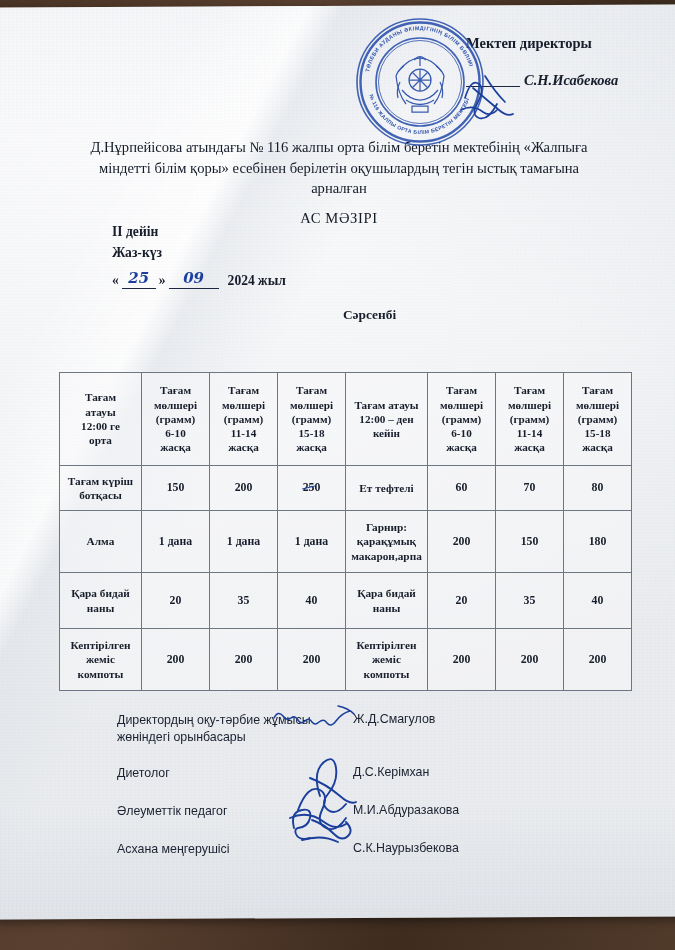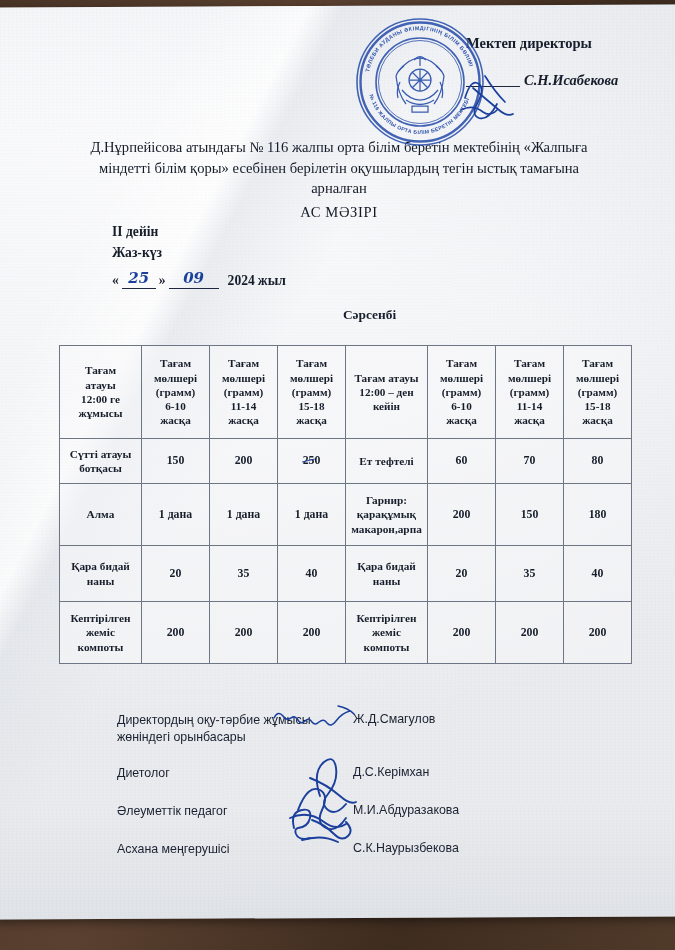--- a/index.html
+++ b/index.html
@@ -139,7 +139,7 @@
   }
   #heading .doc-kind {
     display: block;
-    margin-top: 3px;
+    margin-top: 9px;
     letter-spacing: 0.6px;
   }
 

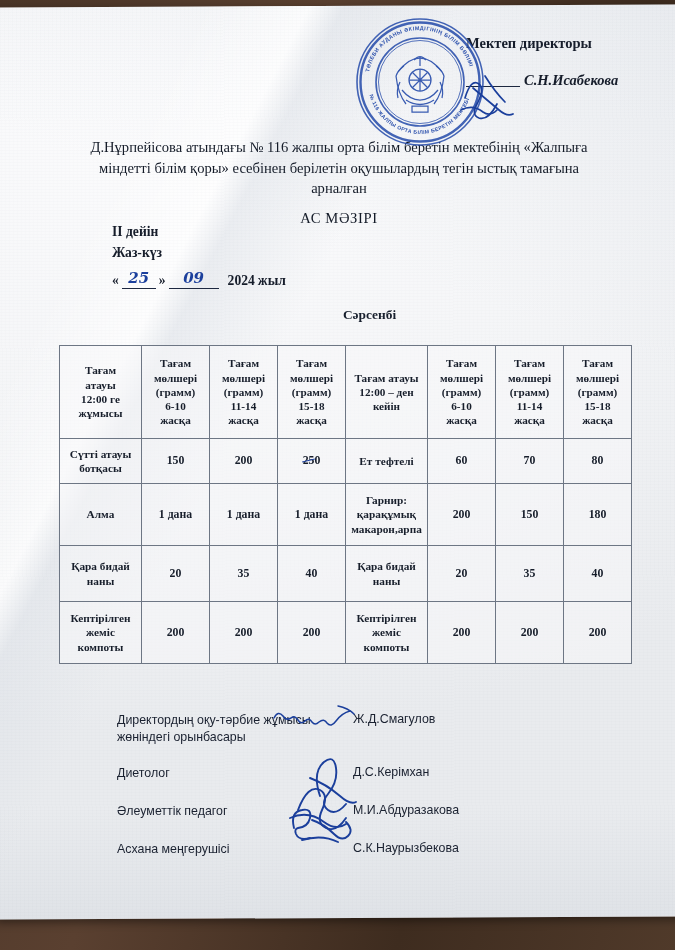--- a/index.html
+++ b/index.html
@@ -194,7 +194,7 @@
   #menu-table {
     position: absolute;
     left: 59px;
-    top: 345px;
+    top: 372px;
     width: 563px;
     border-collapse: collapse;
     table-layout: fixed;

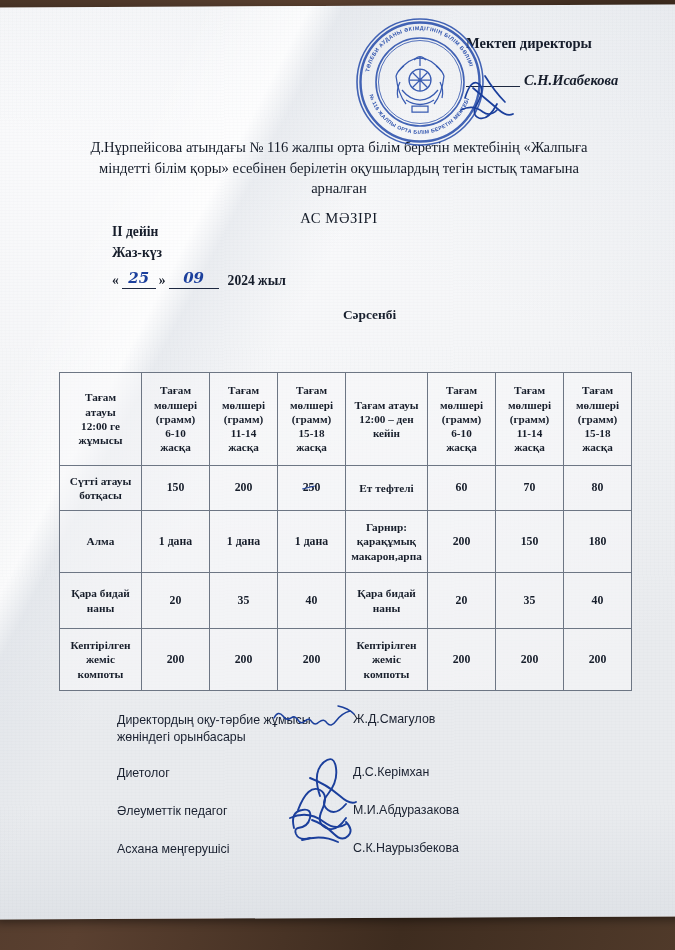--- a/index.html
+++ b/index.html
@@ -378,7 +378,7 @@
             <span>Тағам</span><br>
             <span>атауы</span><br>
             <span>12:00 ге</span><br>
-            <span>жұмысы</span>
+            <span>орта</span>
           </th>
           <th>
             <span>Тағам</span><br>

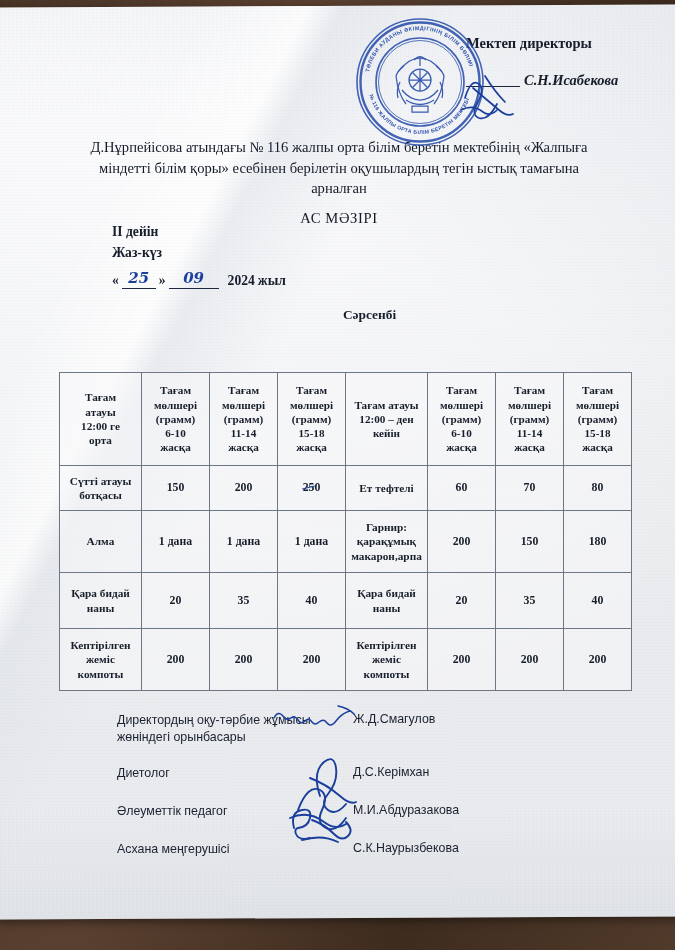--- a/index.html
+++ b/index.html
@@ -432,7 +432,7 @@
       <tbody>
         <tr>
           <td class="dish">
-            <span>Сүтті атауы</span><br>
+            <span>Тағам күріш</span><br>
             <span>ботқасы</span>
           </td>
           <td>150</td>

